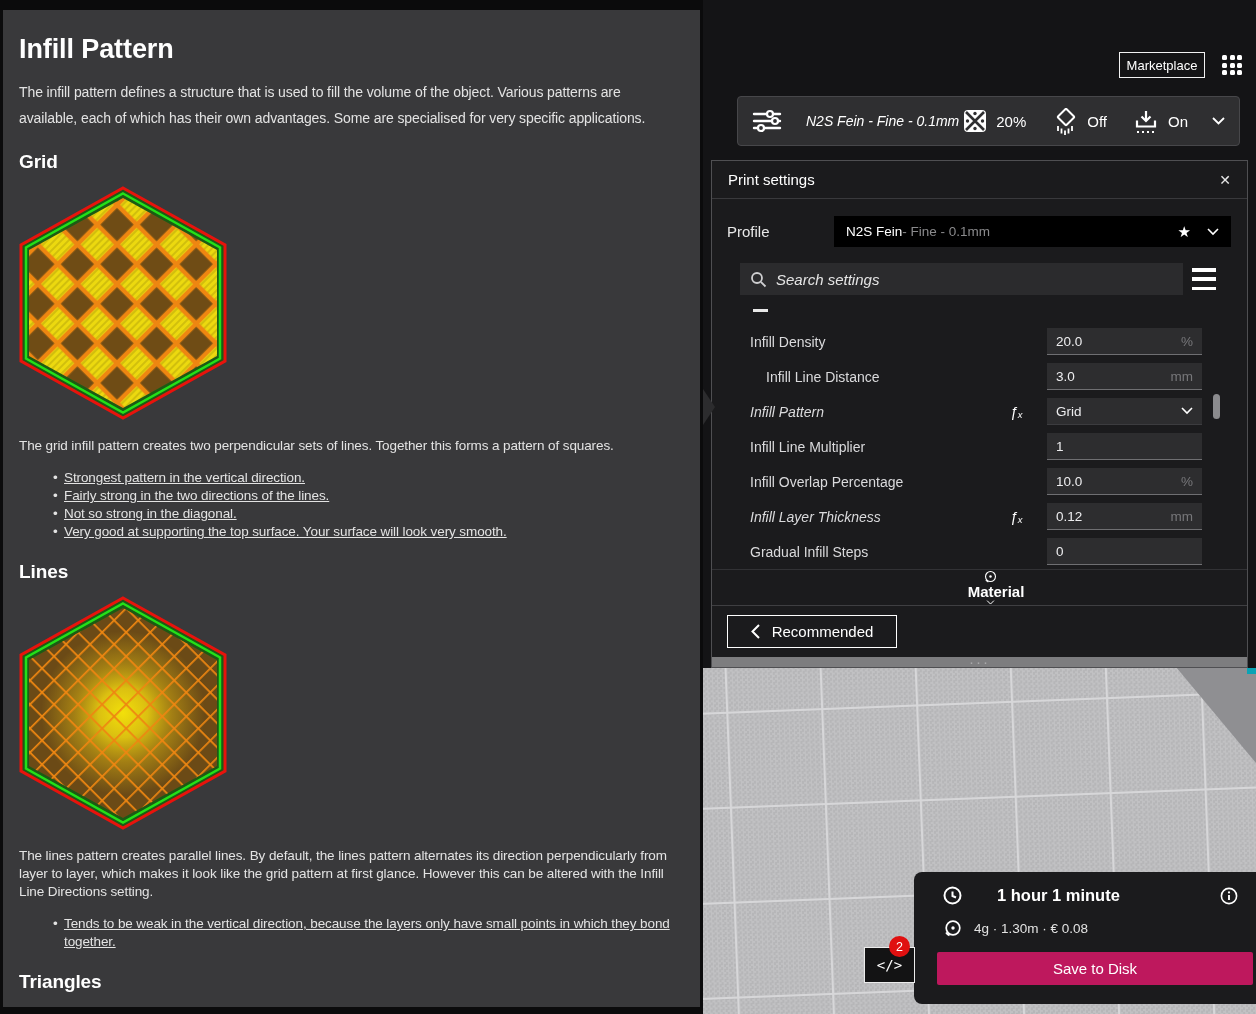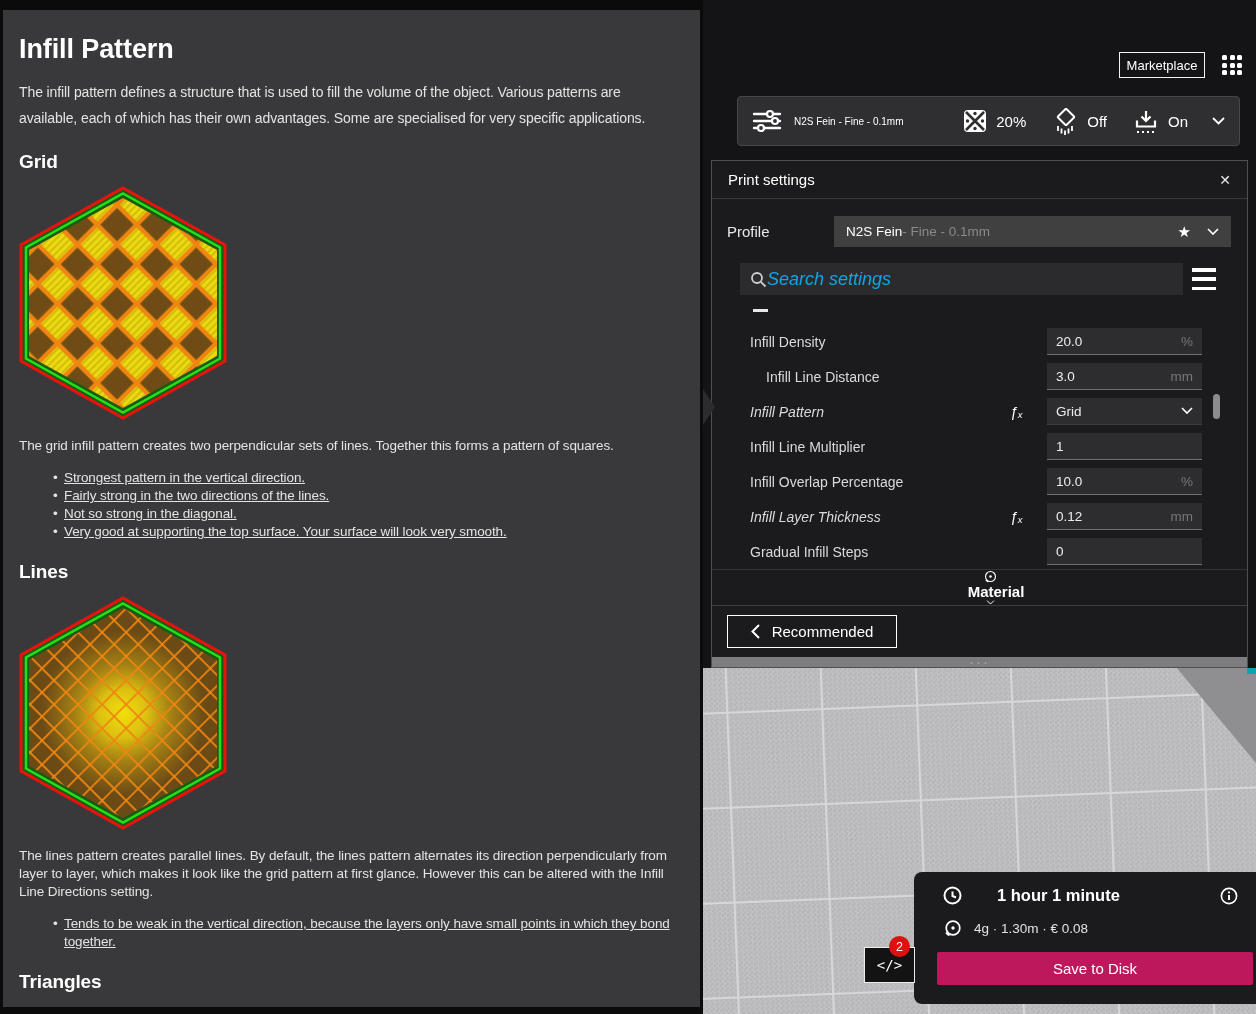--- a/index.html
+++ b/index.html
@@ -47,7 +47,7 @@
   
   .setup-bar{position:absolute;left:737px;top:96px;width:503px;height:50px;background:#2f2f31;
     border:1px solid #47474a;border-radius:4px;display:flex;align-items:center;padding:0 14px;color:#fff;}
-  .setup-bar .profile-label{font-size:10px;margin-left:12px;}
+  .setup-bar .profile-label{font-size:14px;margin-left:24px;font-style:italic;}
   .setup-group{display:flex;align-items:center;margin-left:26px;}
   .setup-group .val{font-size:15px;margin-left:9px;}
   .setup-chevron{margin-left:24px;display:flex;}

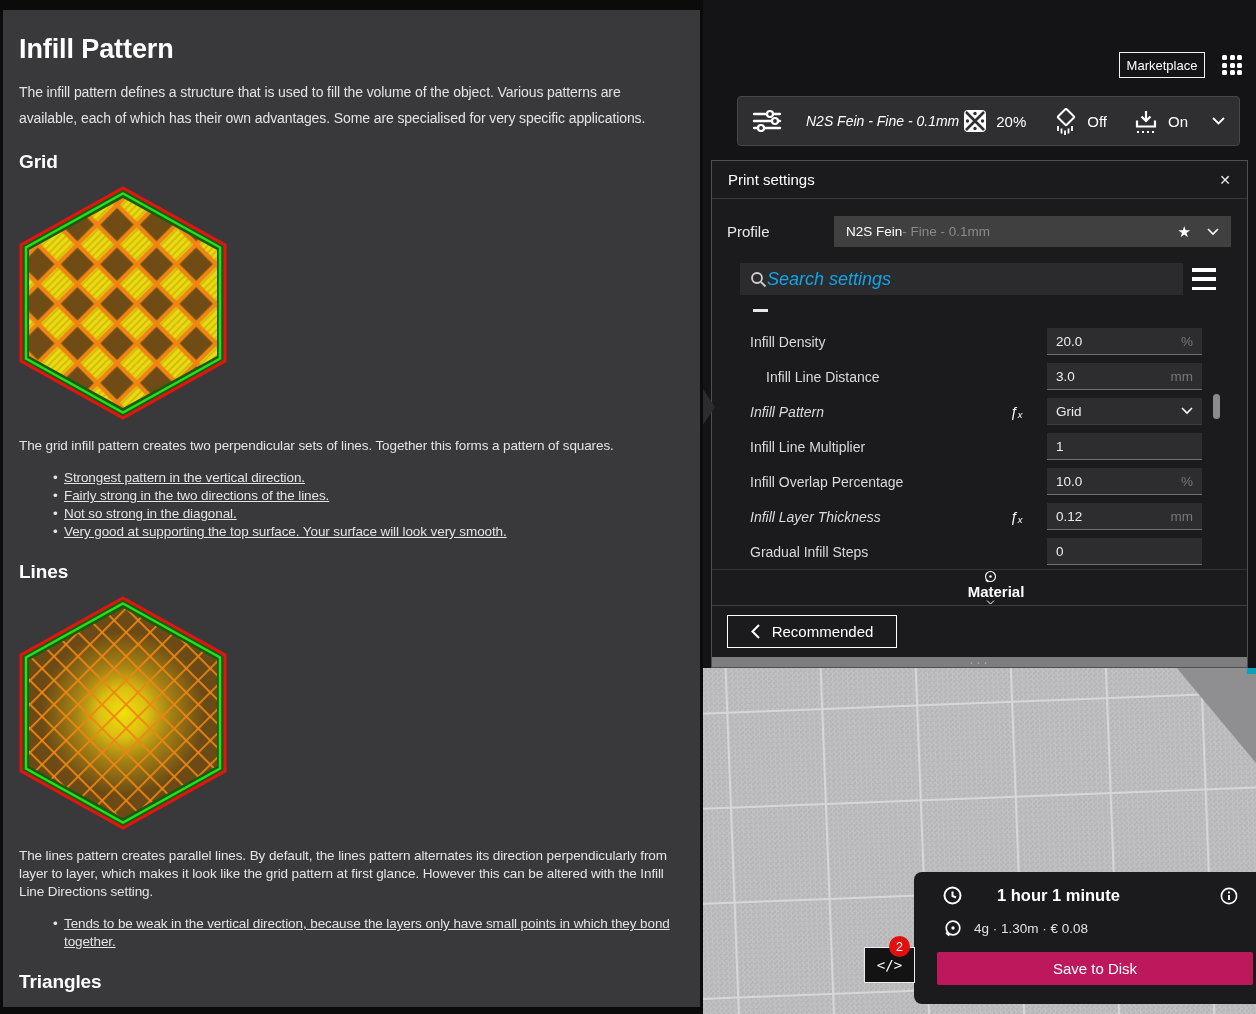--- a/index.html
+++ b/index.html
@@ -60,7 +60,7 @@
   .ps-close{font-size:14px;color:#e8e8e8;cursor:default;}
   .profile-row{position:absolute;left:15px;right:16px;top:55px;height:31px;display:flex;align-items:center;}
   .profile-row .lab{font-size:15px;width:107px;}
-  .profile-dd{flex:1;height:31px;background:#404040;display:flex;align-items:center;padding:0 12px;font-size:13.5px;}
+  .profile-dd{flex:1;height:31px;background:#000000;display:flex;align-items:center;padding:0 12px;font-size:13.5px;}
   .profile-name{color:#fff;}
   .profile-suffix{color:#8a8a8c;}
   .profile-dd .star{margin-left:auto;font-size:15px;color:#fff;}

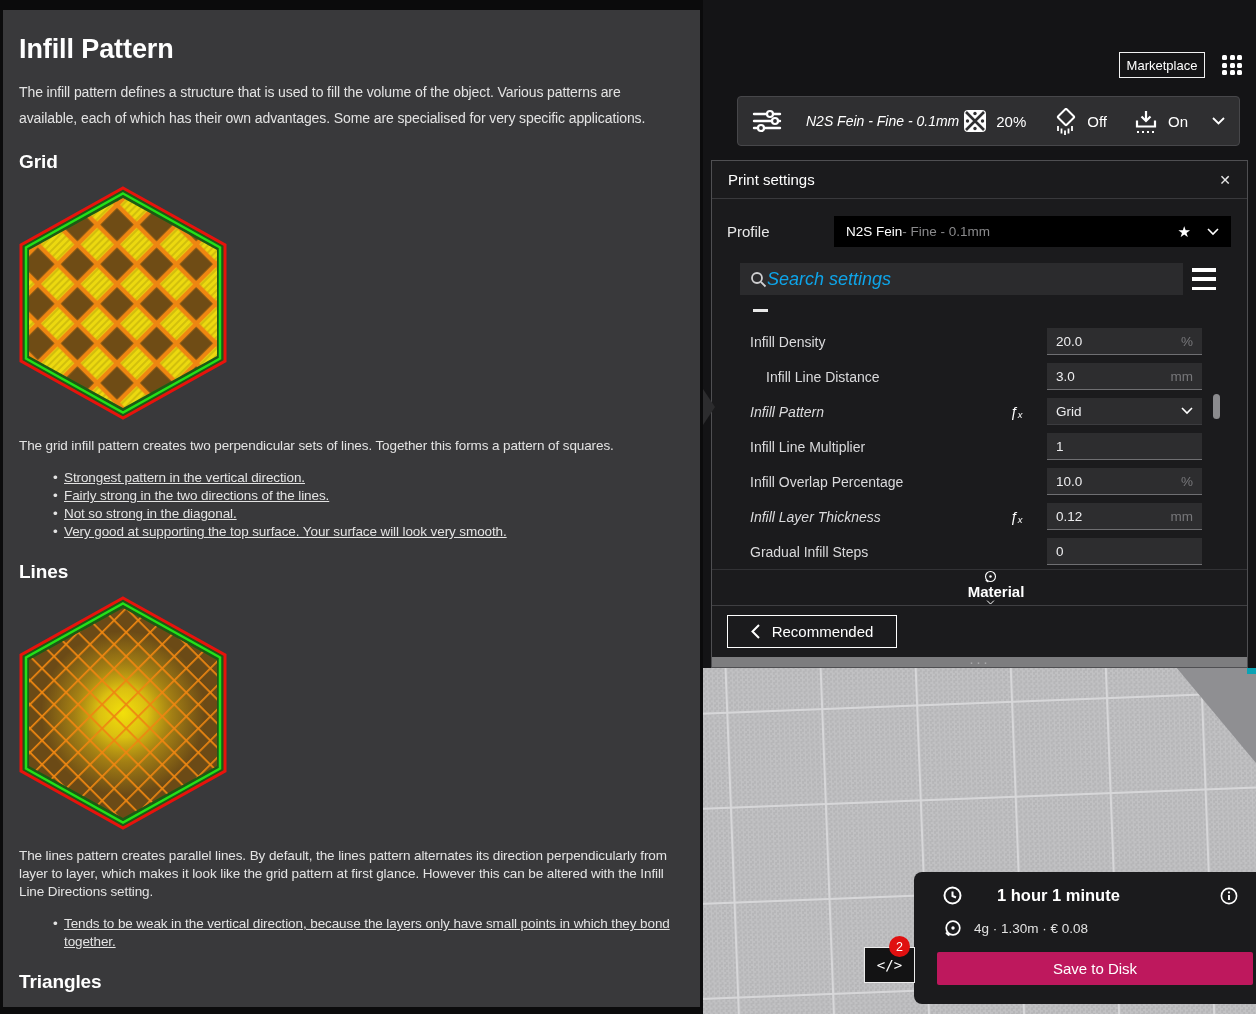--- a/index.html
+++ b/index.html
@@ -67,7 +67,7 @@
   .profile-dd .chev{margin-left:16px;display:flex;}
   .search-row{position:absolute;left:28px;top:102px;width:443px;height:32px;background:#2b2b2d;
     display:flex;align-items:center;padding:0 10px;}
-  .search-ph{font-size:18px;font-style:italic;color:#0ea5e9;}
+  .search-ph{font-size:15px;font-style:italic;color:#e5e5e5;margin-left:9px;}
   .hamburger{position:absolute;left:480px;top:107px;width:24px;height:22px;display:flex;
     flex-direction:column;justify-content:space-between;}
   .hamburger span{height:3.5px;background:#fff;}

